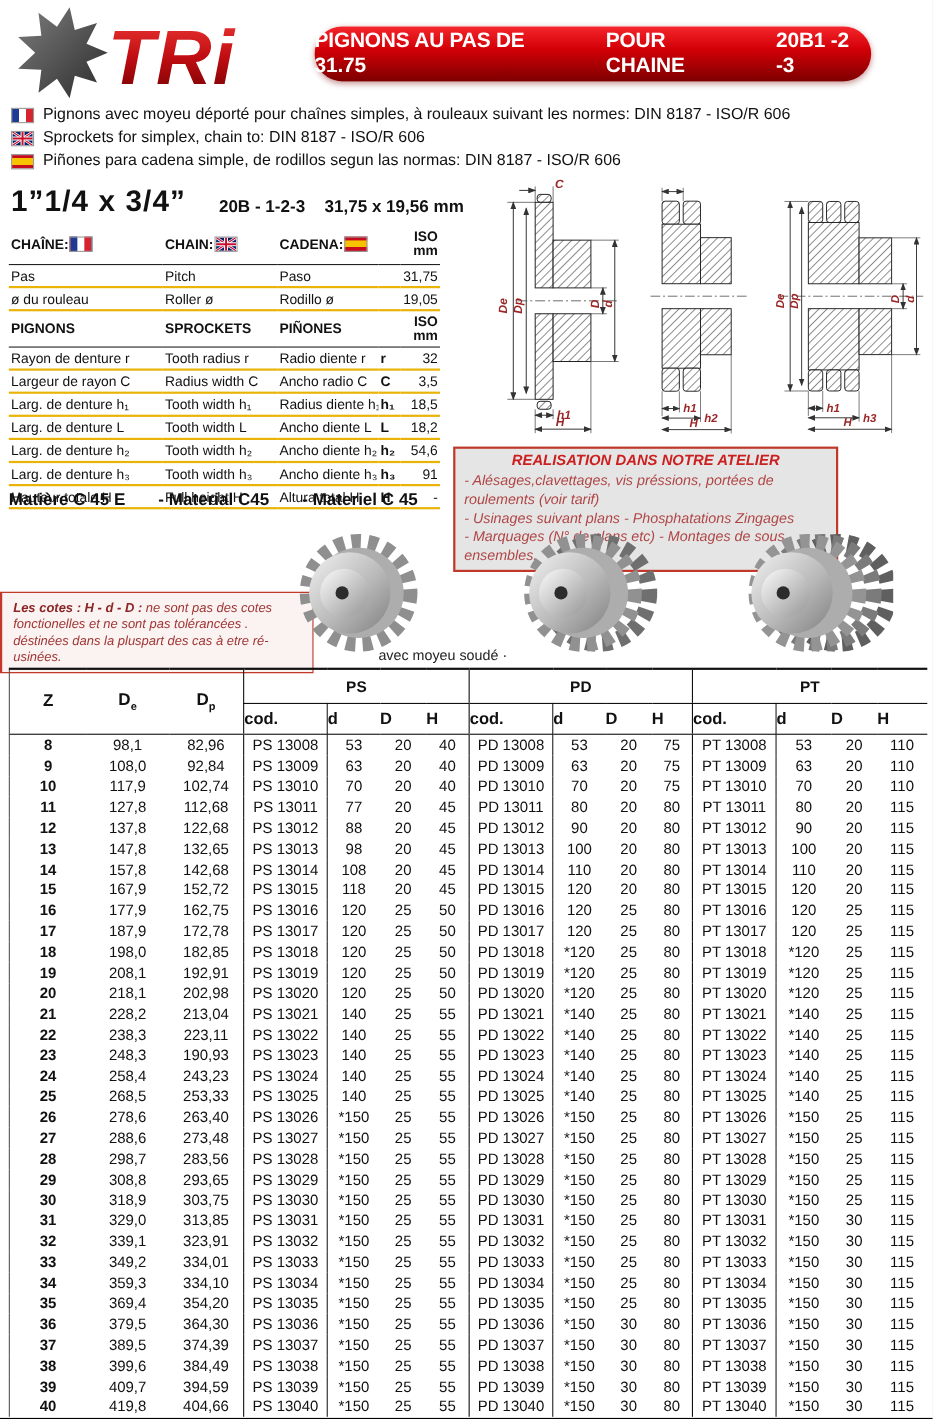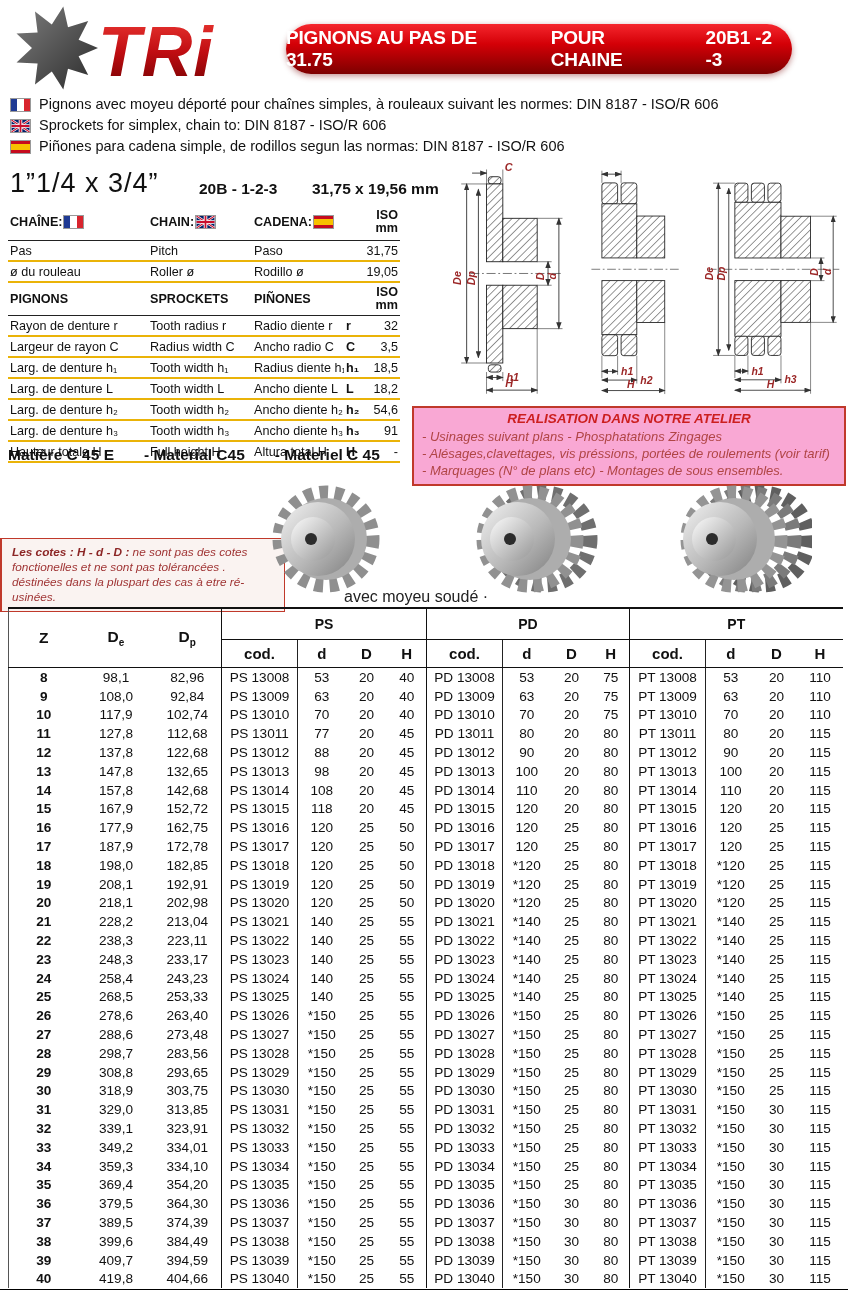--- a/index.html
+++ b/index.html
@@ -23,7 +23,7 @@
   .flag svg{display:block;width:100%;height:100%;}
 
   
-  .size-title{position:absolute;left:10px;top:168px;font-size:27px;font-weight:normal;letter-spacing:1px;}
+  .size-title{position:absolute;left:10px;top:168px;font-size:27px;font-weight:bold;letter-spacing:1px;}
   .ref-title{position:absolute;left:183px;top:180px;font-size:15.5px;font-weight:bold;margin-left:16px;}
   .dim-title{position:absolute;left:295px;top:180px;font-size:15.5px;font-weight:bold;margin-left:17px;}
 

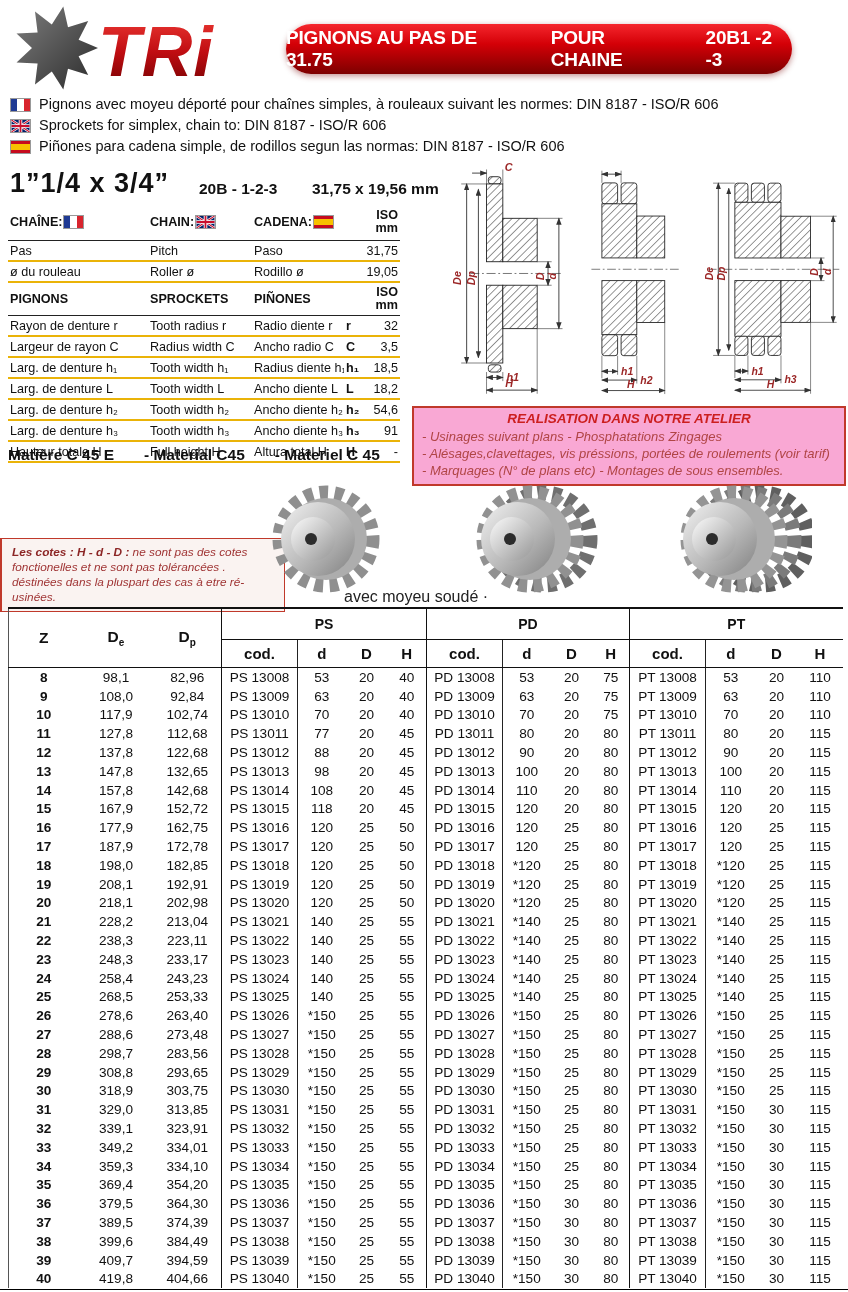--- a/index.html
+++ b/index.html
@@ -25,7 +25,7 @@
   
   .size-title{position:absolute;left:10px;top:168px;font-size:27px;font-weight:bold;letter-spacing:1px;}
   .ref-title{position:absolute;left:183px;top:180px;font-size:15.5px;font-weight:bold;margin-left:16px;}
-  .dim-title{position:absolute;left:295px;top:180px;font-size:15.5px;font-weight:bold;margin-left:17px;}
+  .dim-title{position:absolute;left:295px;top:180px;font-size:15.5px;font-weight:bold;}
 
   
   table.spec{position:absolute;left:8px;top:204px;width:392px;border-collapse:collapse;

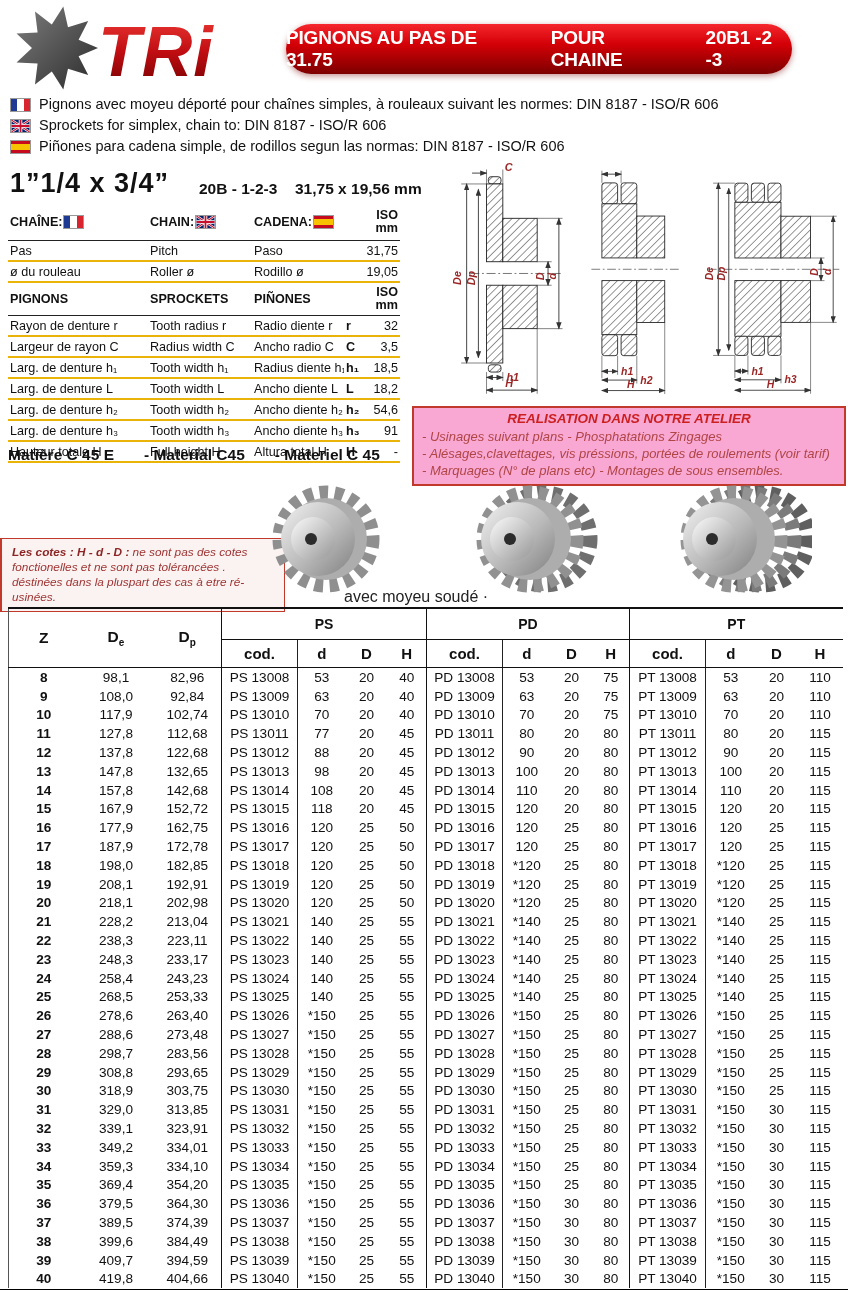--- a/index.html
+++ b/index.html
@@ -56,8 +56,8 @@
   .cl{stroke:#444;stroke-width:0.8;stroke-dasharray:10 3 2 3;fill:none;}
 
   
-  .atelier{position:absolute;left:412px;top:406px;width:434px;box-sizing:border-box;
-           background:#f9a8d4;border:2px solid #c0392b;padding:3px 8px 5px 8px;}
+  .atelier{position:absolute;left:412px;top:406px;width:350px;box-sizing:border-box;
+           background:#e5e5e5;border:2px solid #c0392b;padding:3px 8px 5px 8px;}
   .atelier-title{text-align:center;color:#cc1f1f;font-weight:bold;font-style:italic;font-size:13.5px;margin-bottom:2px;}
   .atelier-line{color:#b04545;font-style:italic;font-size:13px;line-height:17px;}
 

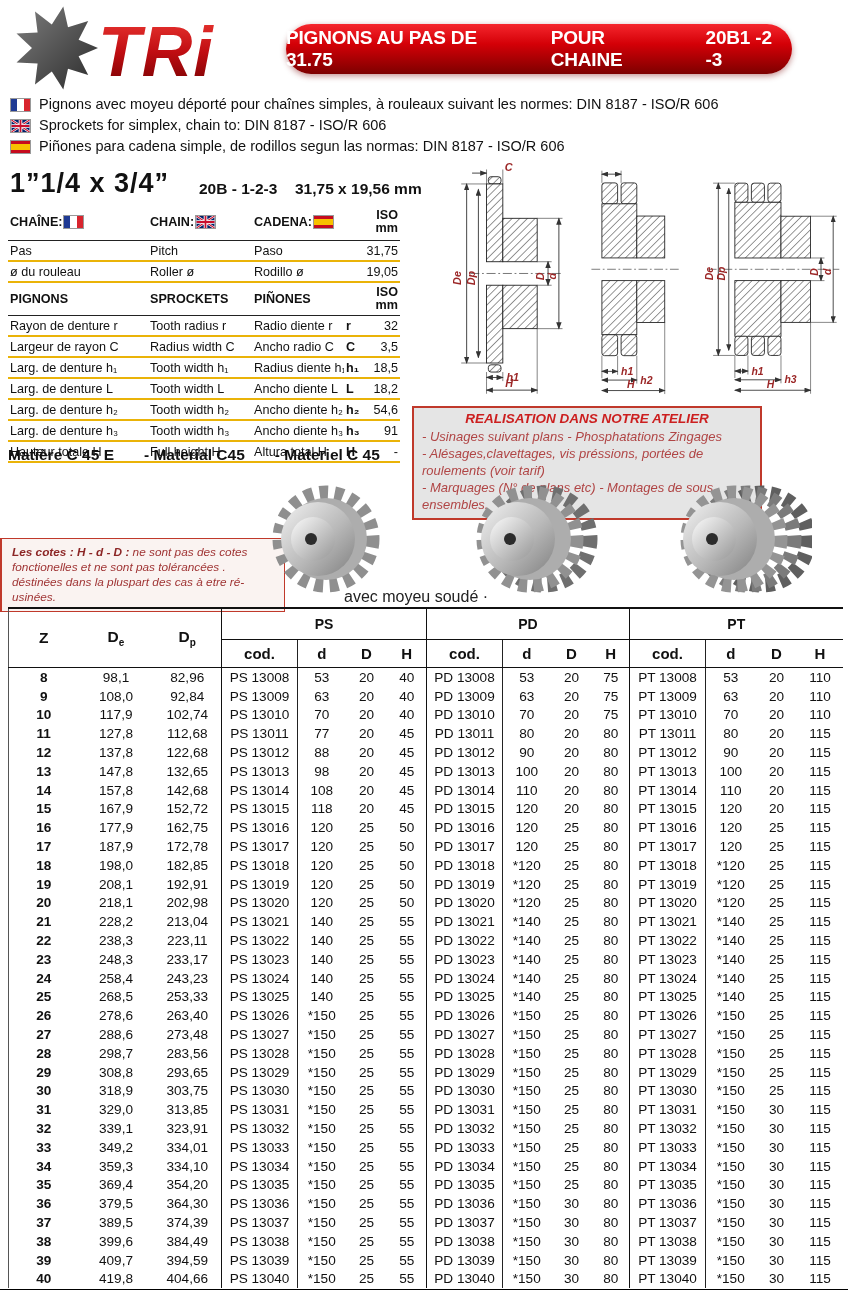--- a/index.html
+++ b/index.html
@@ -393,8 +393,8 @@
 
   <div class="atelier">
     <div class="atelier-title">REALISATION DANS NOTRE ATELIER</div>
+    <div class="atelier-line">- Alésages,clavettages, vis préssions, portées de roulements (voir tarif)</div>
     <div class="atelier-line">- Usinages suivant plans - Phosphatations Zingages</div>
-    <div class="atelier-line">- Alésages,clavettages, vis préssions, portées de roulements (voir tarif)</div>
     <div class="atelier-line">- Marquages (N° de plans etc) - Montages de sous ensembles.</div>
   </div>
 

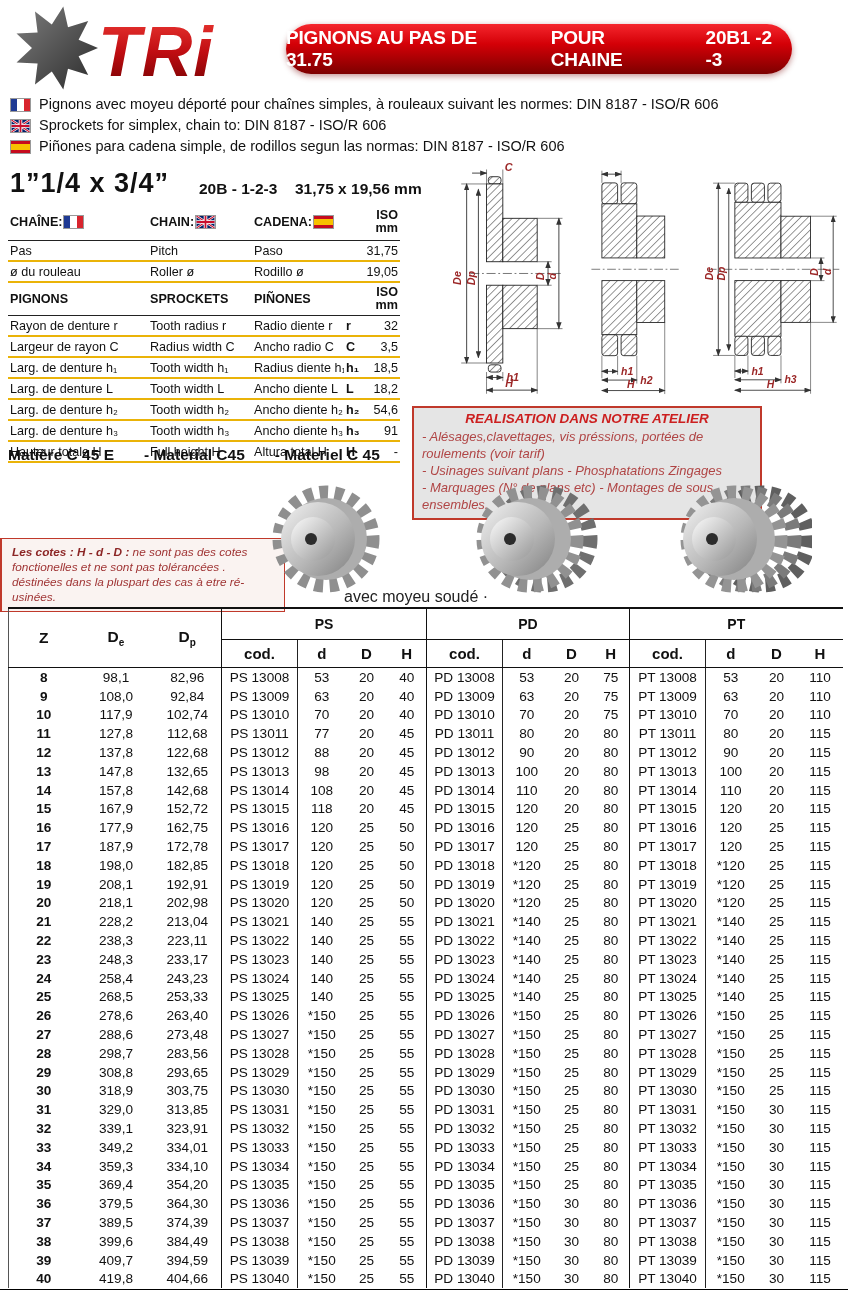--- a/index.html
+++ b/index.html
@@ -64,7 +64,7 @@
   
   .photos{position:absolute;left:0;top:478px;width:848px;height:120px;}
   .photo{position:absolute;bottom:0;}
-  .avec{position:absolute;left:344px;top:588px;font-size:16px;color:#222;}
+  .avec{position:absolute;left:344px;top:588px;font-size:13px;color:#222;}
 
   
   .tbl-wrap{position:absolute;left:0;top:607px;width:848px;}

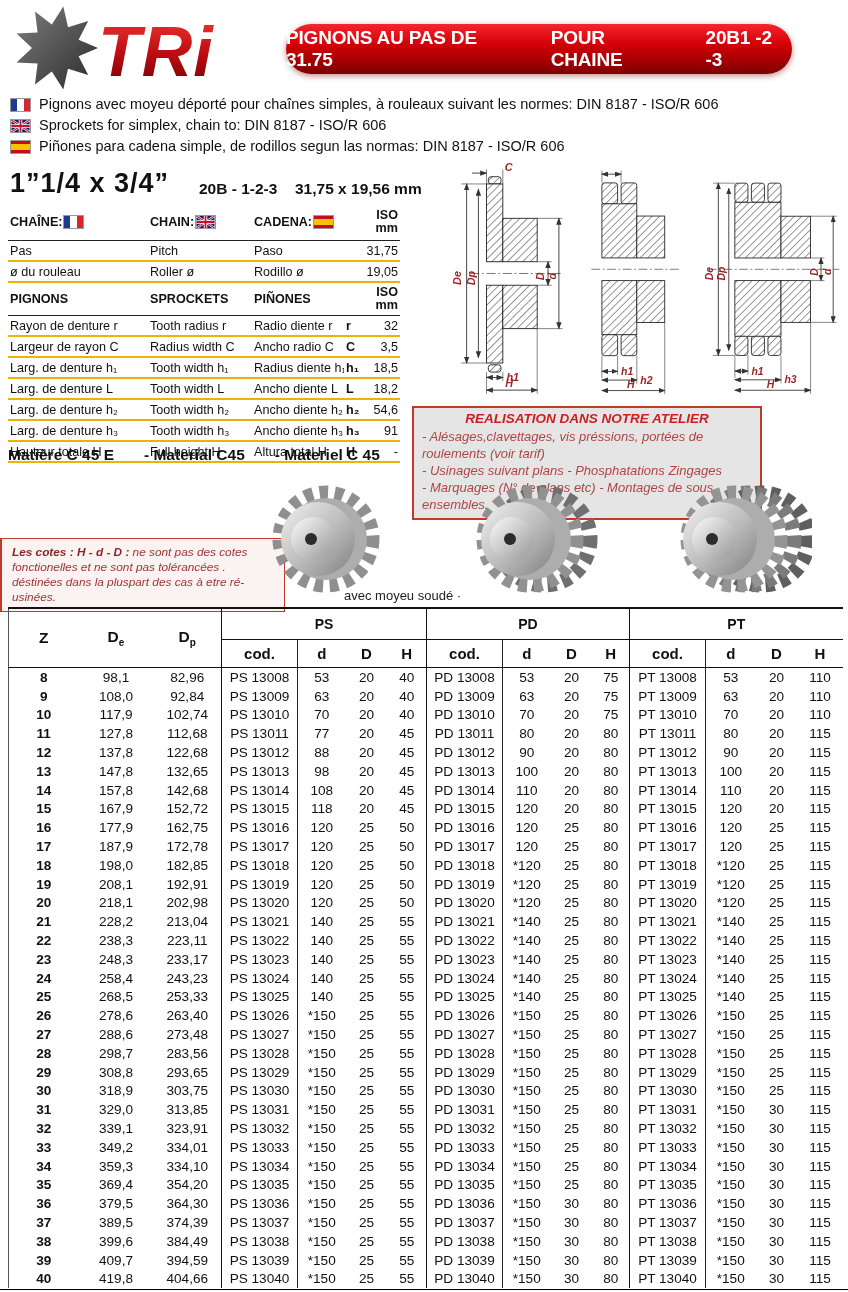--- a/index.html
+++ b/index.html
@@ -76,7 +76,7 @@
        border-top:2px solid #111;}
   .htop{border-top:2px solid #111;}
   .hz,.hde,.hdp{border-bottom:1.5px solid #111;font-size:15.5px;}
-  .sh{border-bottom:1.5px solid #111;font-size:15px;height:27px;text-align:center;}
+  .sh{border-bottom:1.5px solid #111;font-size:15px;height:27px;text-align:left;}
   .shc{border-left:1.5px solid #111;border-right:1px solid #222;}
   table.main tbody td{height:18.8px;text-align:center;}
   td.c0{font-weight:bold;}

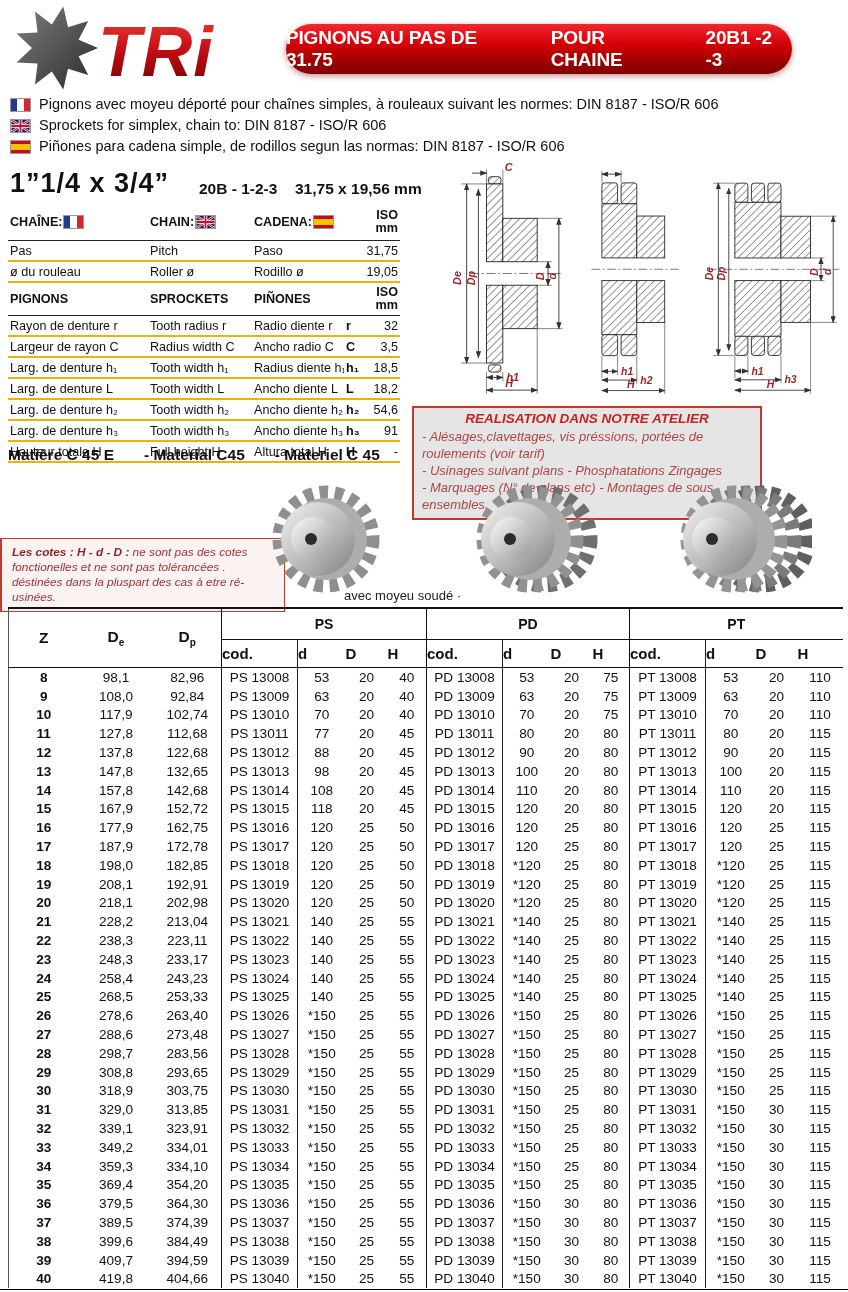--- a/index.html
+++ b/index.html
@@ -728,7 +728,7 @@
           <tr>
             <td class="c0">23</td>
             <td class="c1">248,3</td>
-            <td class="c2">233,17</td>
+            <td class="c2">190,93</td>
             <td class="c3">PS 13023</td>
             <td class="c4">140</td>
             <td class="c5">25</td>

